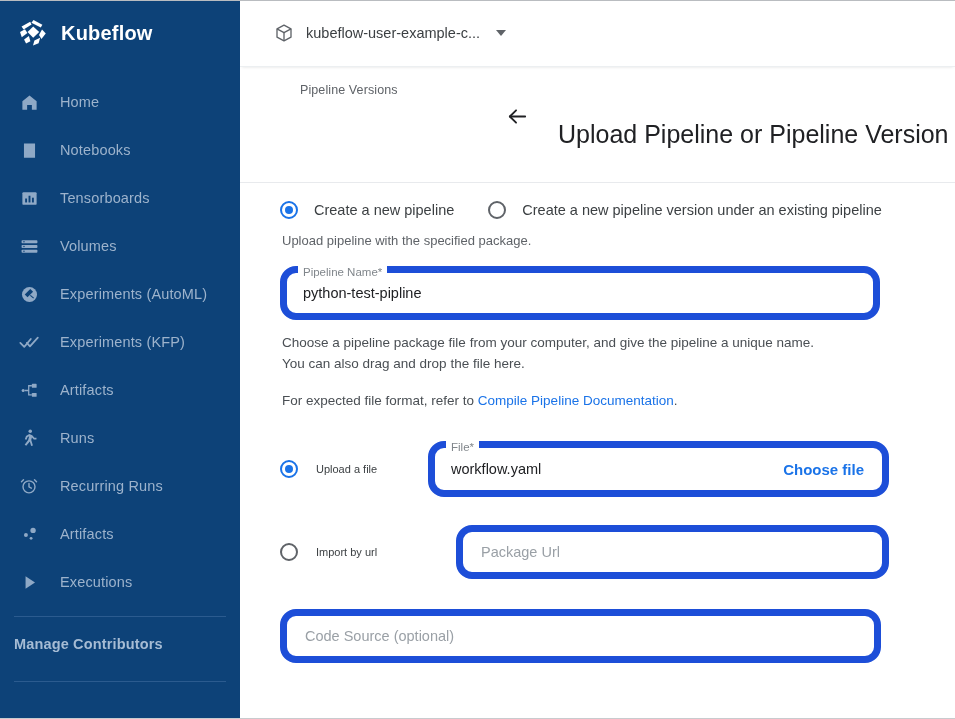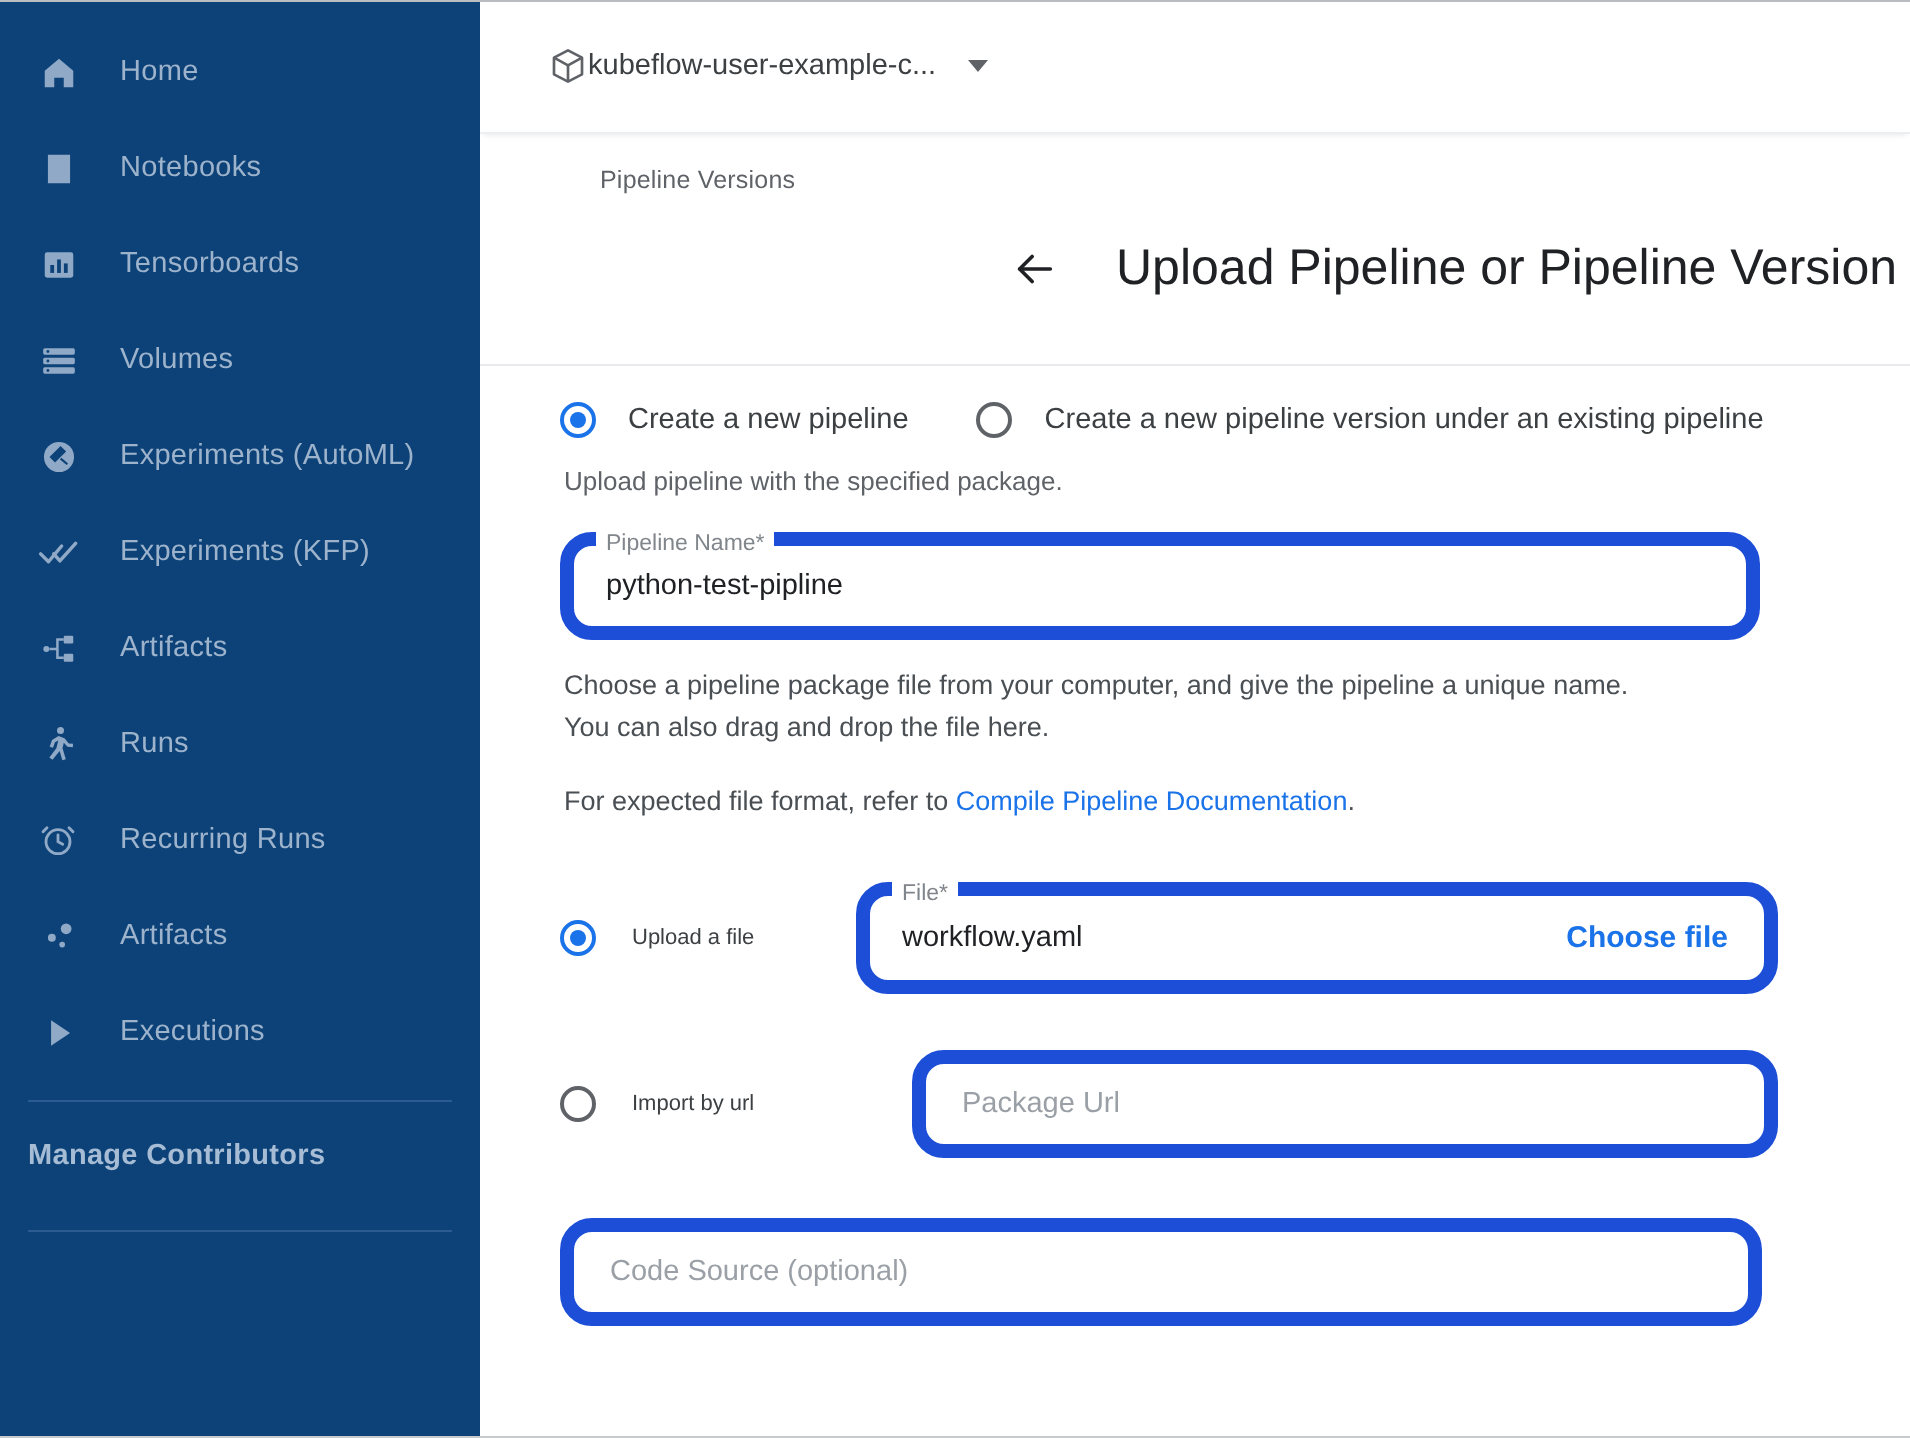--- a/index.html
+++ b/index.html
@@ -337,6 +337,21 @@
 
   <aside id="sidebar">
 
+    <div class="brand">
+      <span class="brand-logo">
+        <svg viewBox="0 0 32 32" width="30" height="30" fill="#ffffff">
+          <path d="M16 1.6 C8.1 1.6 1.6 8.1 1.6 16 C1.6 23.9 8.1 30.4 16 30.4 C23.9 30.4 30.4 23.9 30.4 16 C30.4 8.1 23.9 1.6 16 1.6 Z M16 4.3 C22.4 4.3 27.7 9.6 27.7 16 C27.7 22.4 22.4 27.7 16 27.7 C9.6 27.7 4.3 22.4 4.3 16 C4.3 9.6 9.6 4.3 16 4.3 Z" opacity="0"></path>
+          <path d="M16.5 2.2 L26.0 7.2 L24.3 10.0 L14.3 5.0 Z"></path>
+          <path d="M3.8 9.0 L13.0 4.0 L14.5 7.0 L6.0 12.2 Z"></path>
+          <path d="M2.2 15.0 L7.4 12.0 L10.0 16.0 L4.0 20.5 Z"></path>
+          <path d="M16.2 9.0 L22.6 14.8 L16.2 21.0 L10.2 15.0 Z"></path>
+          <path d="M25.6 12.3 L29.6 16.6 L25.0 22.5 L22.4 18.0 Z"></path>
+          <path d="M6.5 23.0 L11.6 19.2 L13.2 24.8 L8.6 27.2 Z"></path>
+          <path d="M17.5 24.0 L23.6 21.0 L22.0 27.0 L16.0 29.2 Z"></path>
+        </svg>
+      </span>
+      <span class="brand-name">Kubeflow</span>
+    </div>
 
     <nav class="nav">
 

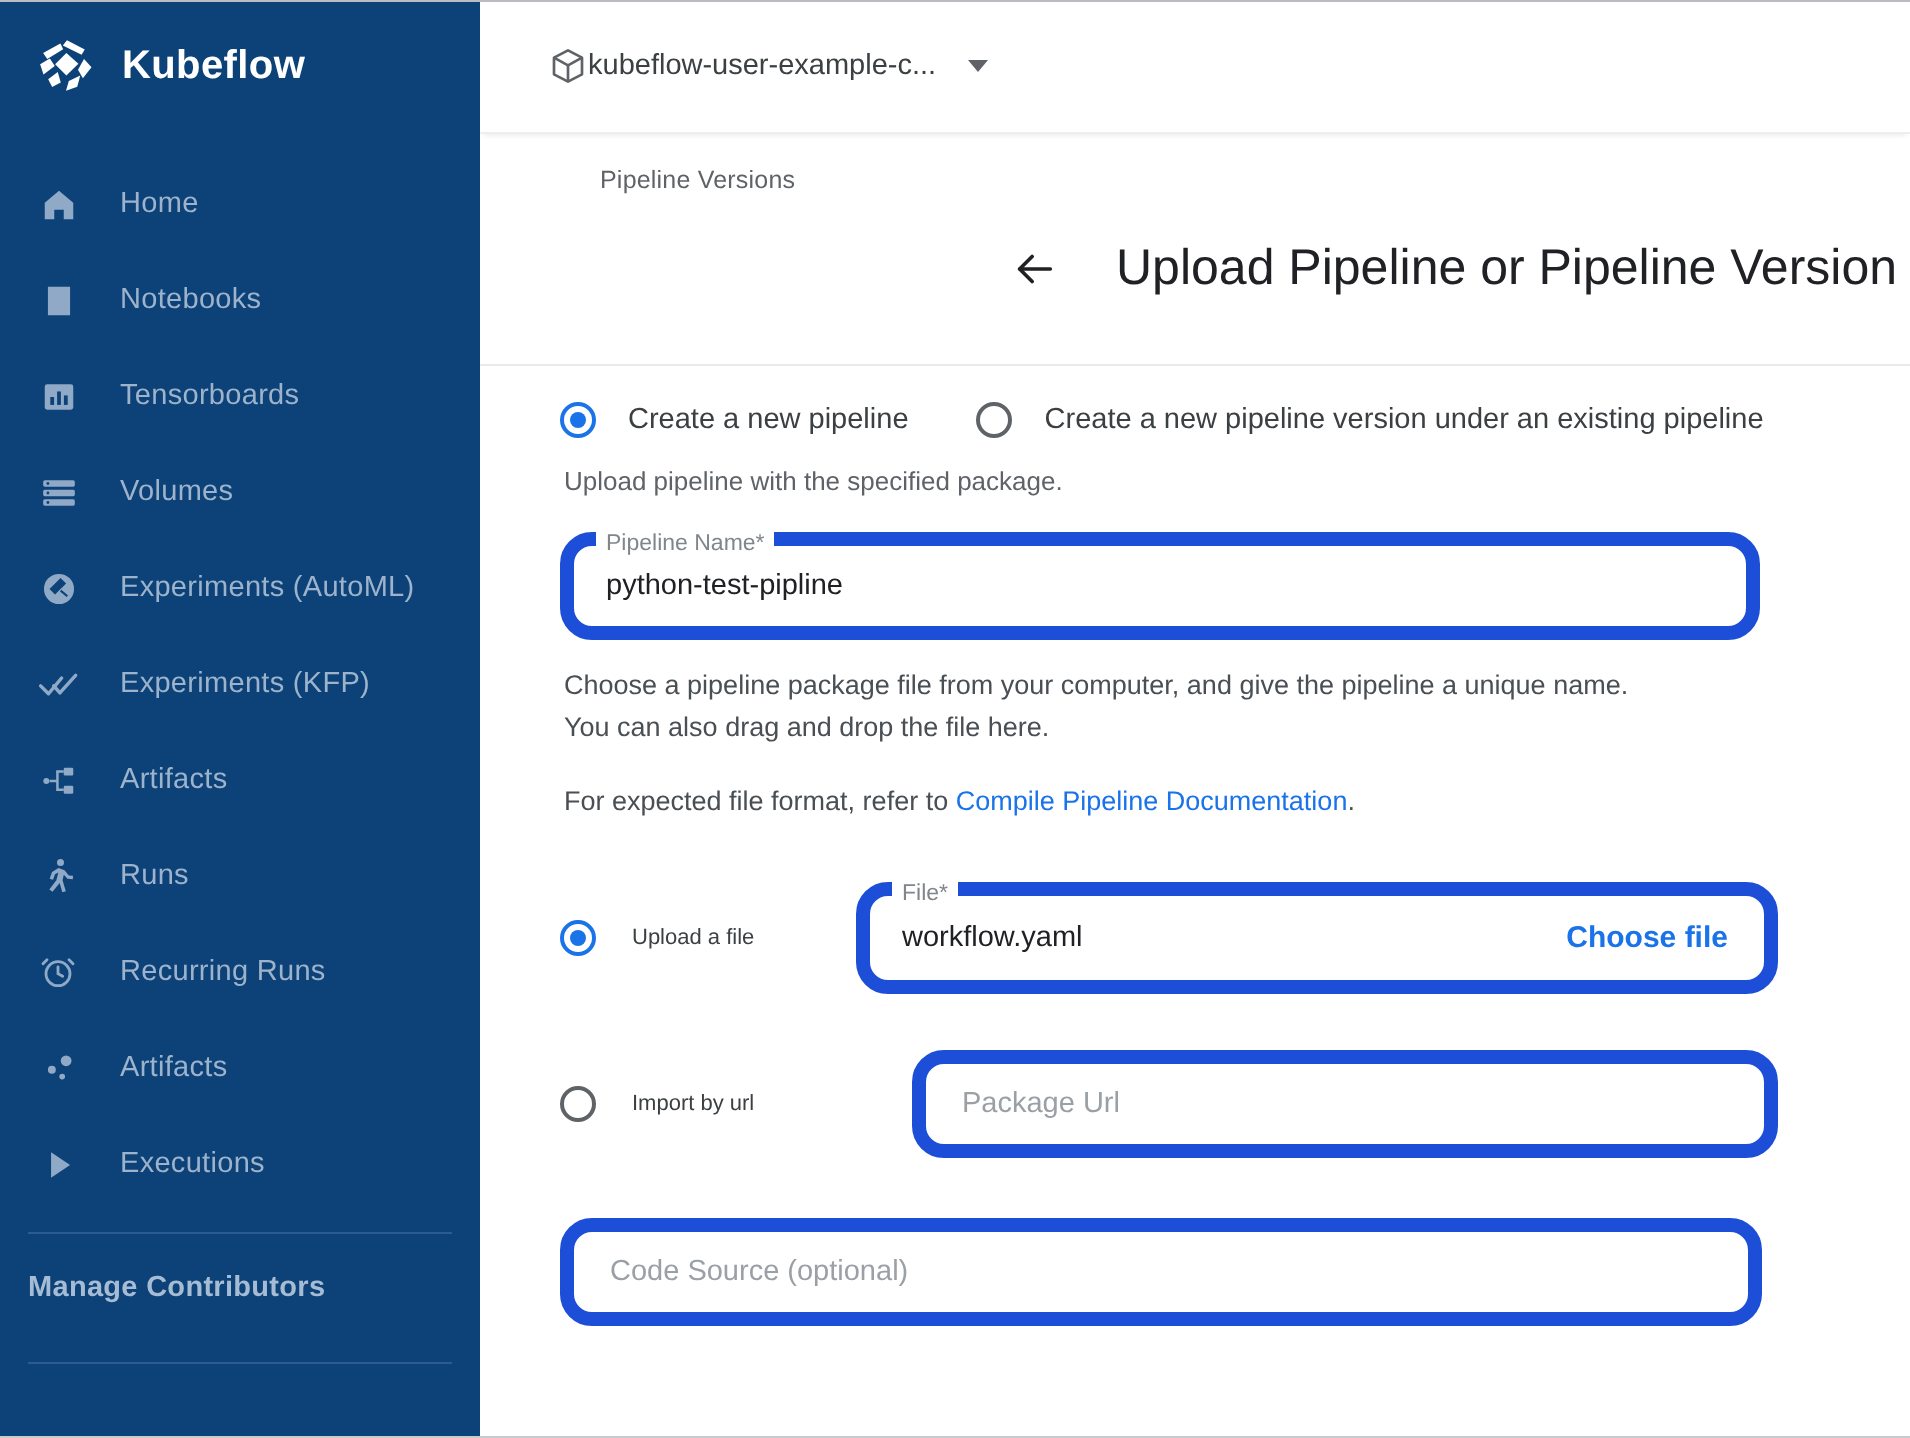--- a/index.html
+++ b/index.html
@@ -119,6 +119,7 @@
   }
   .ns-cube { width: 20px; height: 20px; flex: 0 0 20px; color: #5f6368; }
   .ns-text {
+    margin-left: 12px;
     font-size: 14.5px;
     color: #3c4043;
     white-space: nowrap;

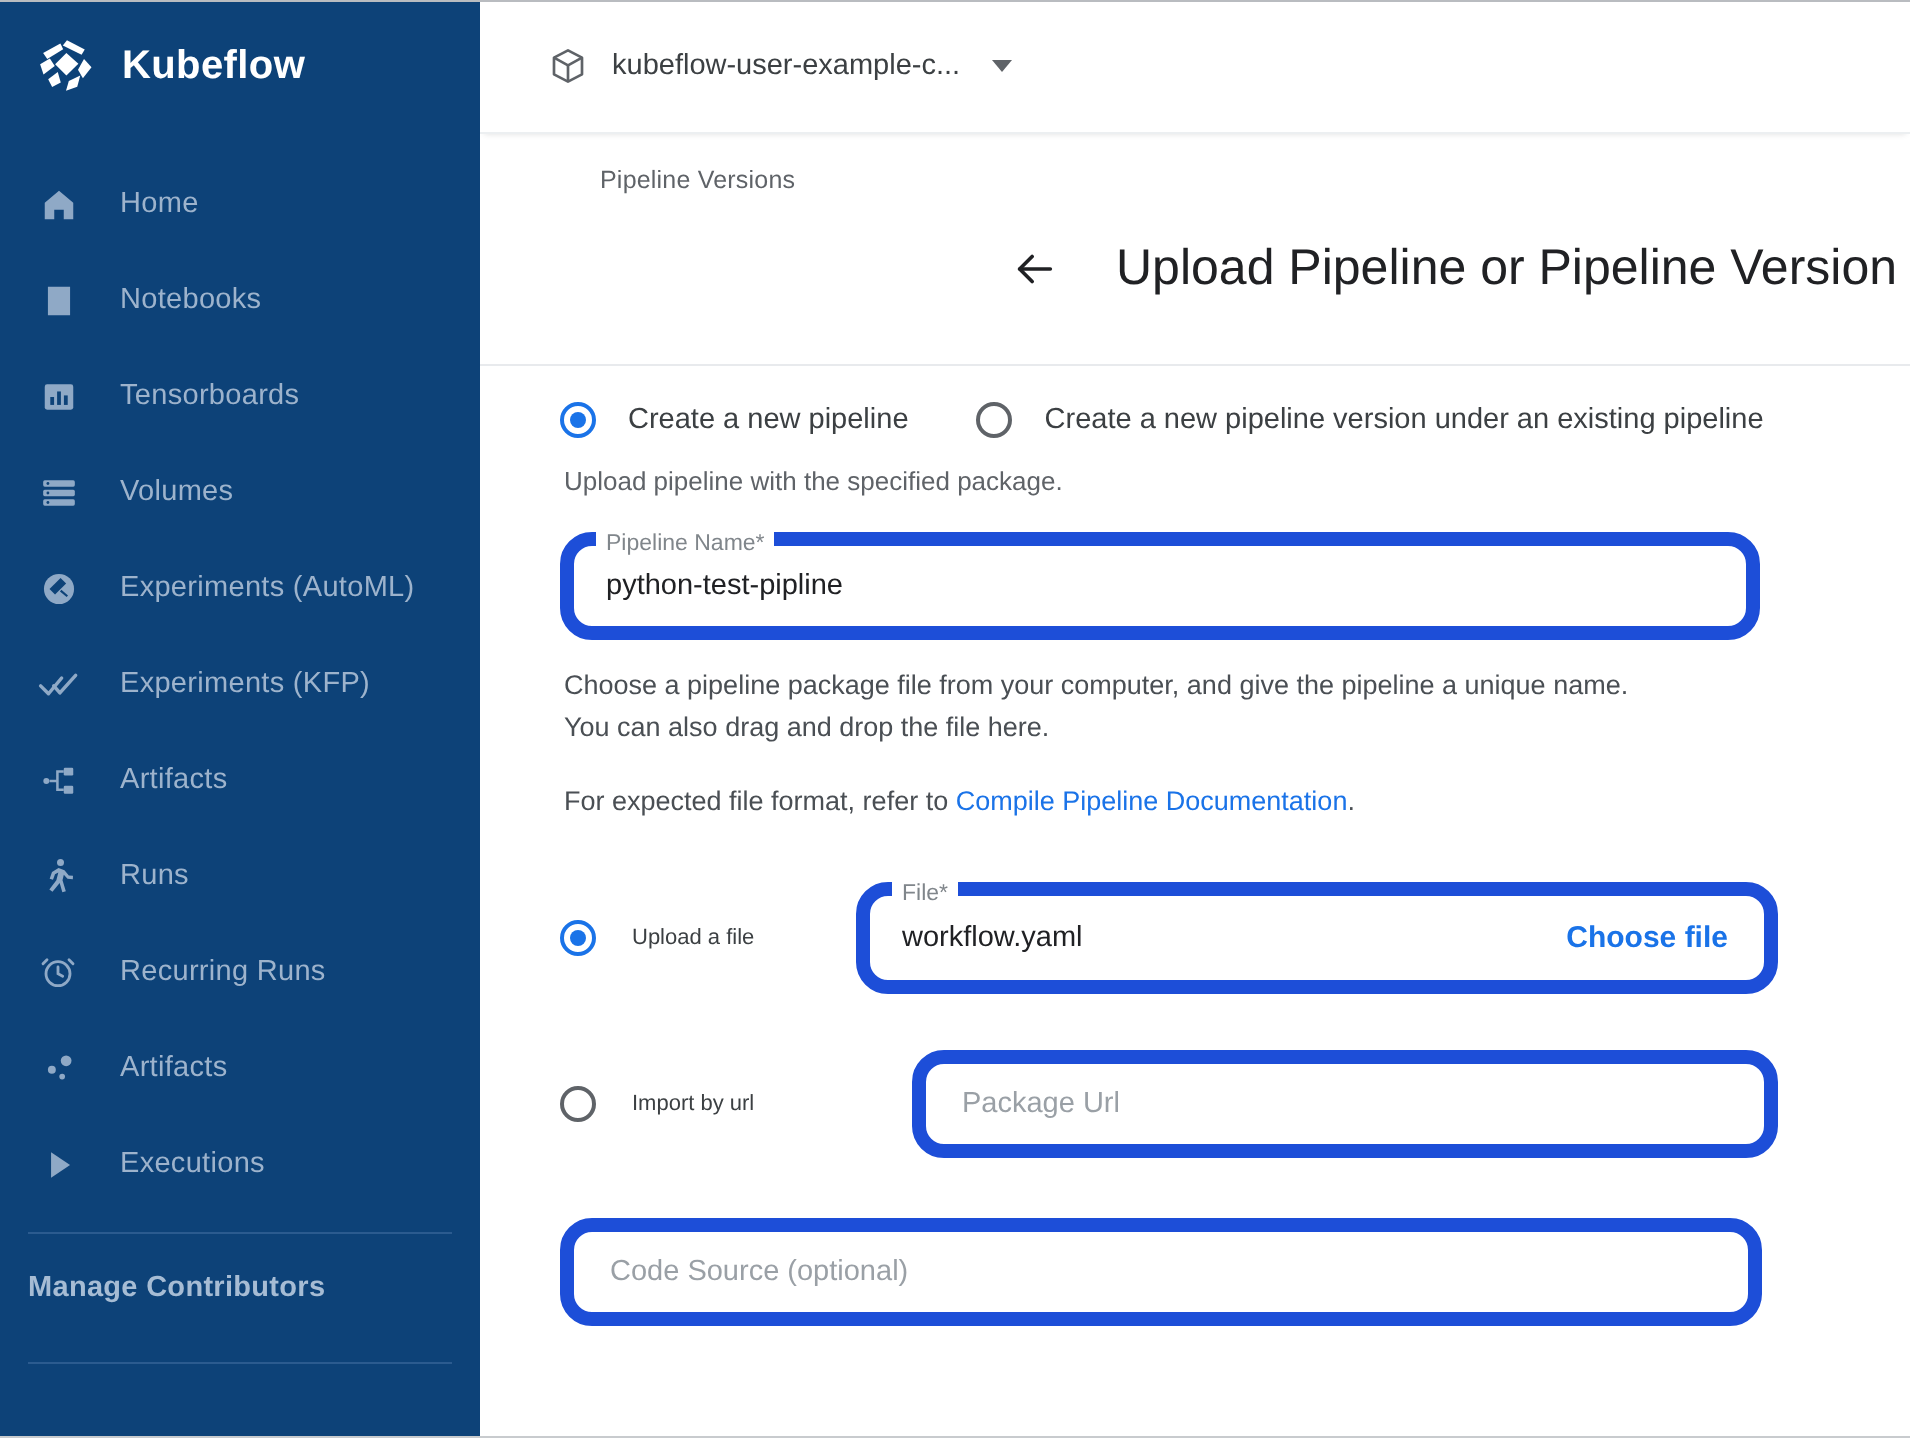--- a/index.html
+++ b/index.html
@@ -147,7 +147,6 @@
   }
   .title-row {
     display: flex;
-    align-items: center;
     padding: 6px 0 16px 0;
     margin-left: 264px;
   }

